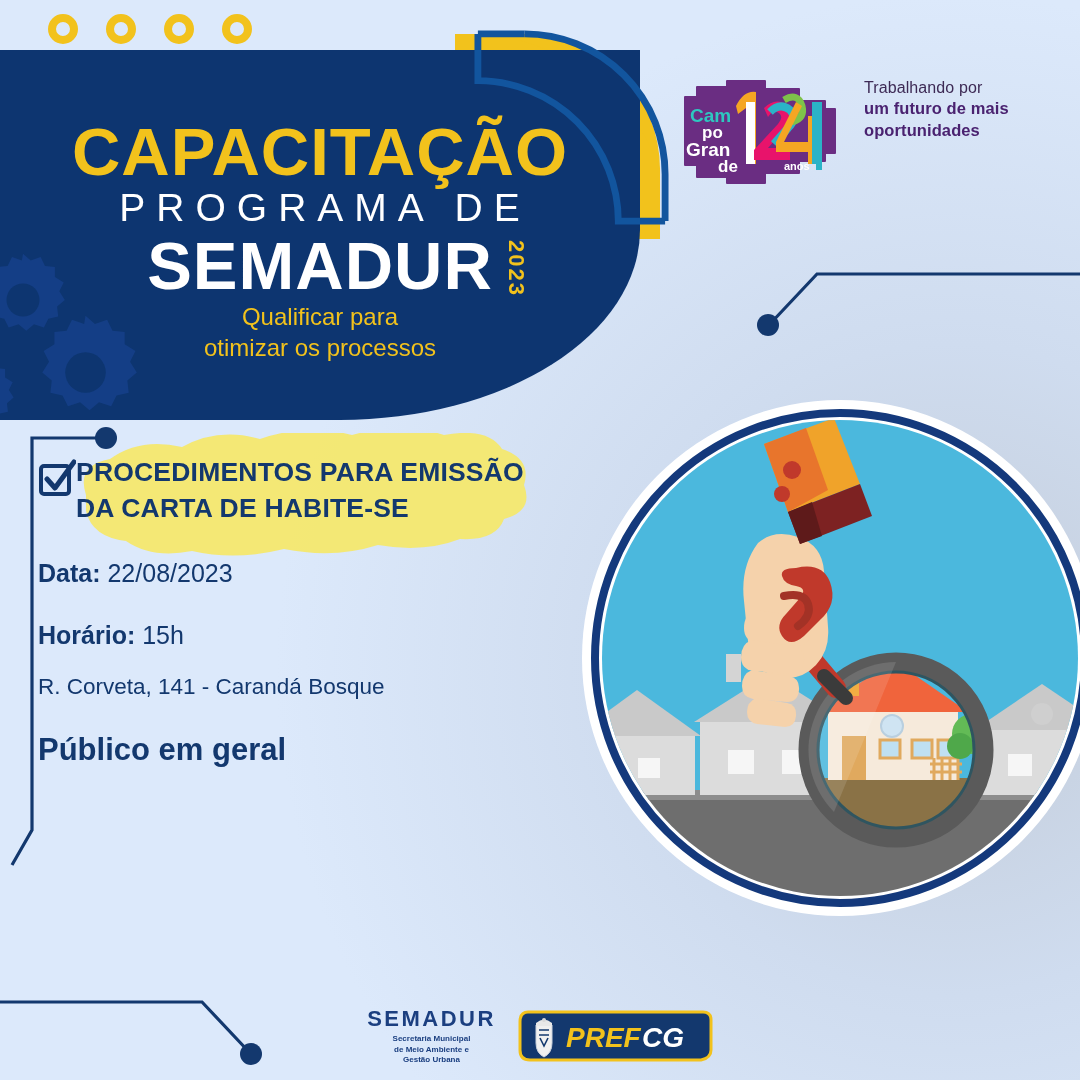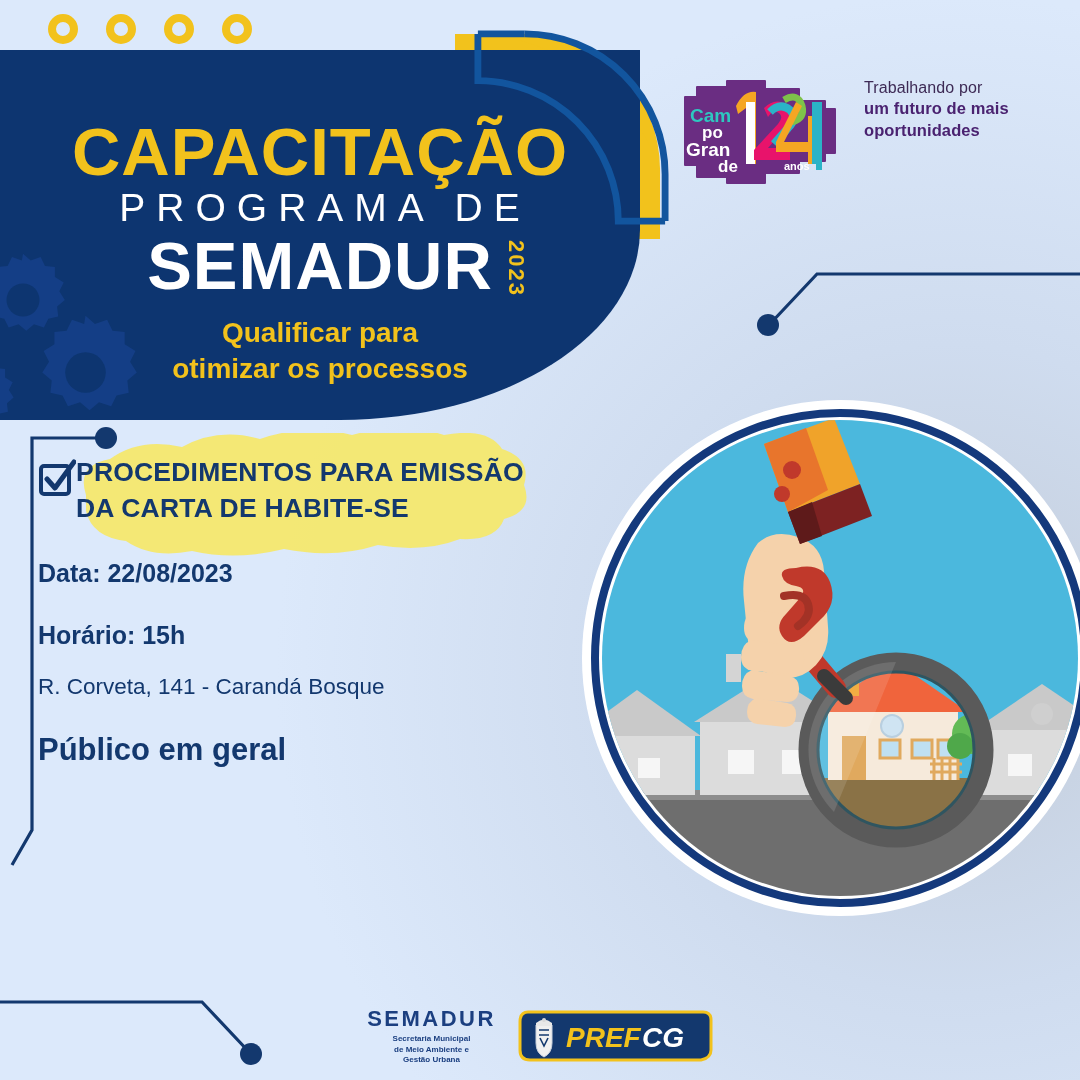--- a/index.html
+++ b/index.html
@@ -74,7 +74,7 @@
     font-size:22px;font-weight:700;color:#f2c21c;letter-spacing:2px;
   }
   #h-sub{
-    margin-top:14px;font-size:28px;font-weight:700;color:#f2c21c;line-height:1.3;
+    font-size:24px;font-weight:400;color:#f2c21c;line-height:1.3;
   }
 
   

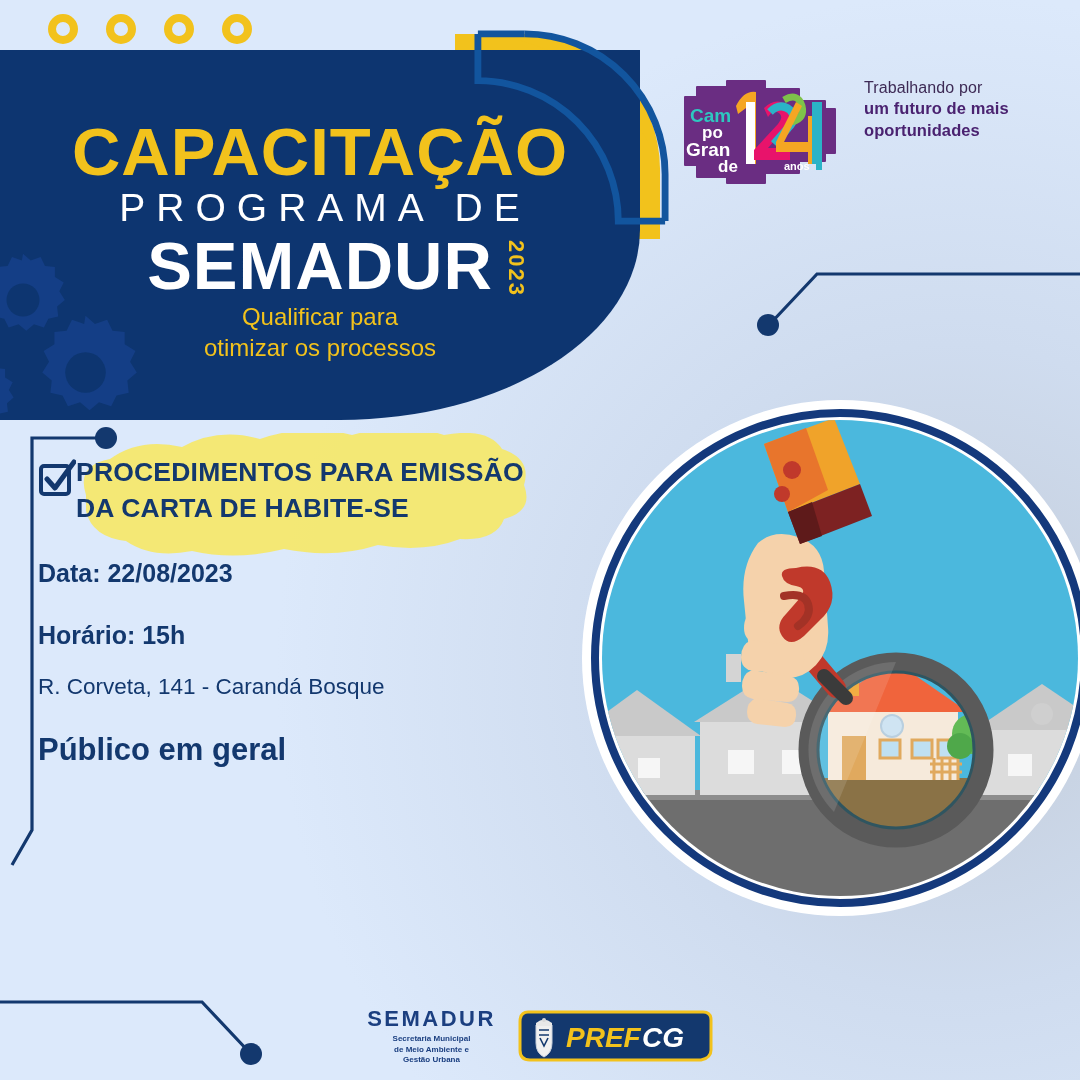--- a/index.html
+++ b/index.html
@@ -97,7 +97,7 @@
     margin-top:30px;font-size:25px;color:#13386e;line-height:1.3;
   }
   .info-line .lbl{font-weight:700;}
-  .info-line .val{font-weight:700;}
+  .info-line .val{font-weight:400;}
   #addr{margin-top:22px;font-size:22.5px;color:#13386e;font-weight:400;}
   #publico{margin-top:32px;font-size:31px;font-weight:700;color:#13386e;}
 

